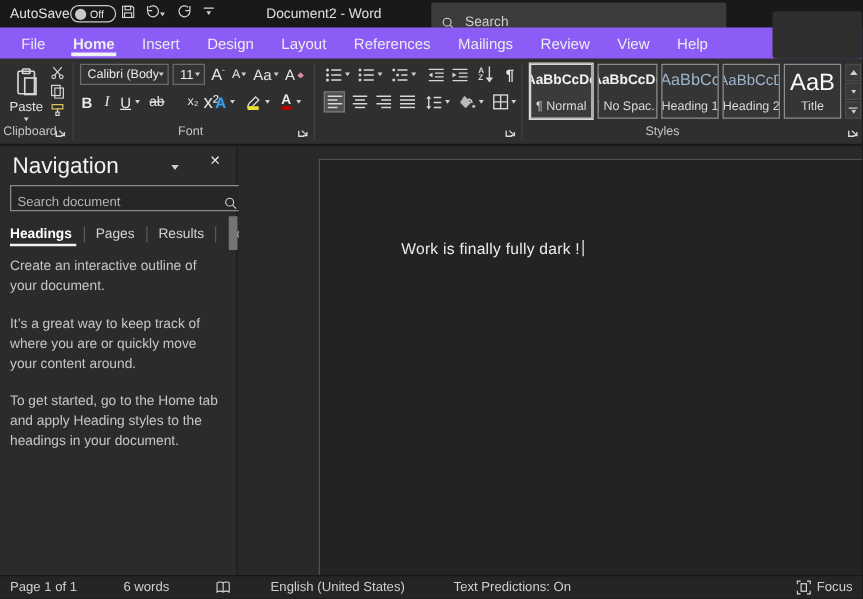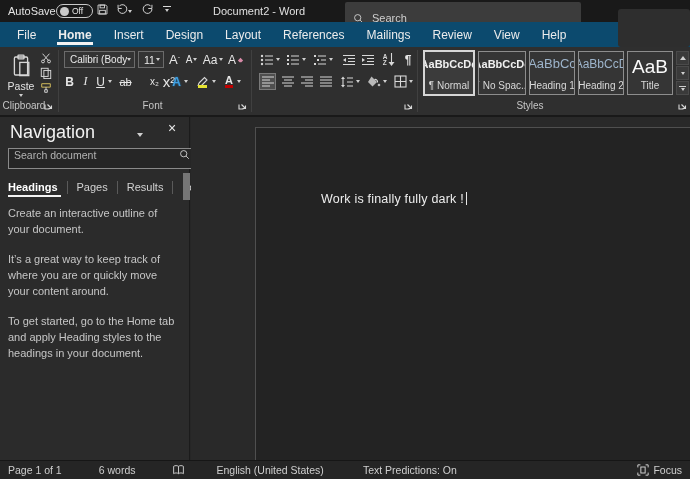--- a/index.html
+++ b/index.html
@@ -26,7 +26,7 @@
   .artifact { left:618px; top:9px; width:72px; height:38px; background:#2e2e2e; border-radius:3px; }
 
   
-  .tabrow { left:0; top:22px; width:690px; height:25px; background:#0c4a6e; display:flex; align-items:stretch; padding-left:6px; }
+  .tabrow { left:0; top:22px; width:690px; height:25px; background:#8b5cf6; display:flex; align-items:stretch; padding-left:6px; }
   .rtab { position:relative; display:flex; align-items:center; padding:0 11px; color:#ececec; font-size:12px; cursor:default; }
   .rtab.active { font-weight:bold; }
   .rtab.active::after { content:""; position:absolute; left:10px; right:10px; bottom:2px; height:3px; background:#f2f2f2; }

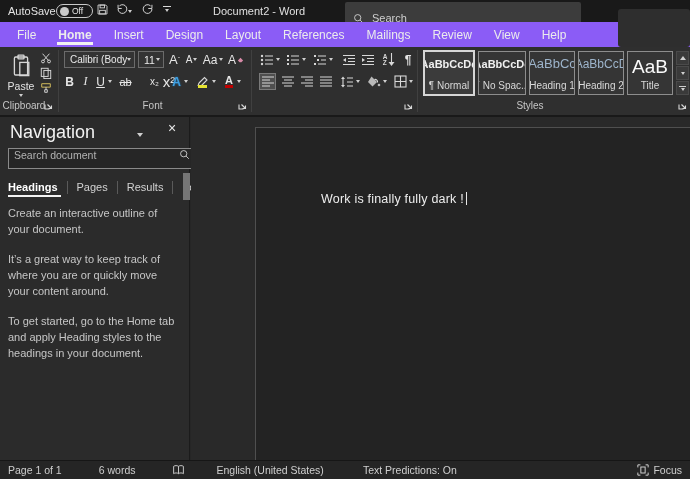--- a/index.html
+++ b/index.html
@@ -60,7 +60,7 @@
   
   .navpane { left:0; top:117px; width:190px; height:343px; background:#2b2b2b; border-right:1px solid #1b1b1b; }
   .nav-title { position:absolute; left:10px; top:5px; font-size:18px; color:#f2f2f2; }
-  .nav-search { position:absolute; left:8px; top:31px; width:196px; height:21px; border:1px solid #8a8a8a; background:#262626; display:flex; align-items:flex-start; padding:0 5px; }
+  .nav-search { position:absolute; left:8px; top:31px; width:196px; height:21px; border:1px solid #8a8a8a; background:#262626; display:flex; align-items:flex-end; padding:0 5px; }
   .nav-search input { flex:1; background:transparent; border:none; outline:none; color:#ddd; font-size:10.5px; font-family:inherit; min-width:0; }
   .nav-search input::placeholder { color:#b3b3b3; }
   .nav-tabs { position:absolute; left:8px; top:60px; display:flex; align-items:center; height:20px; white-space:nowrap; }

